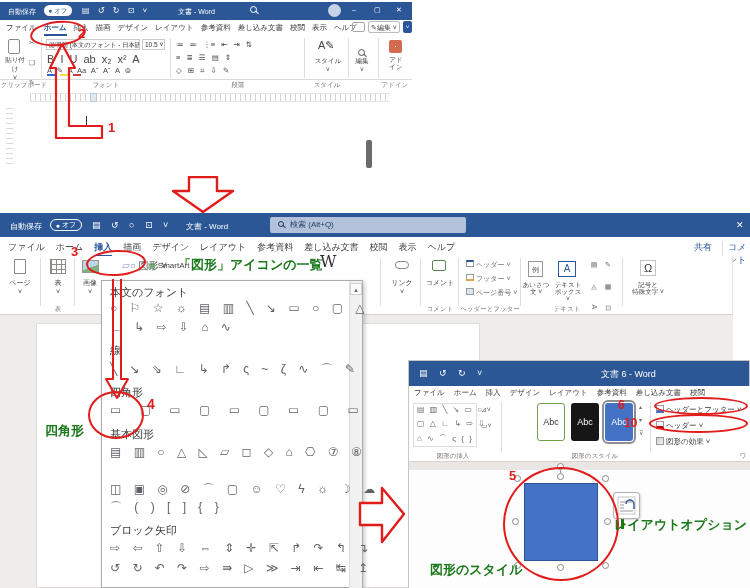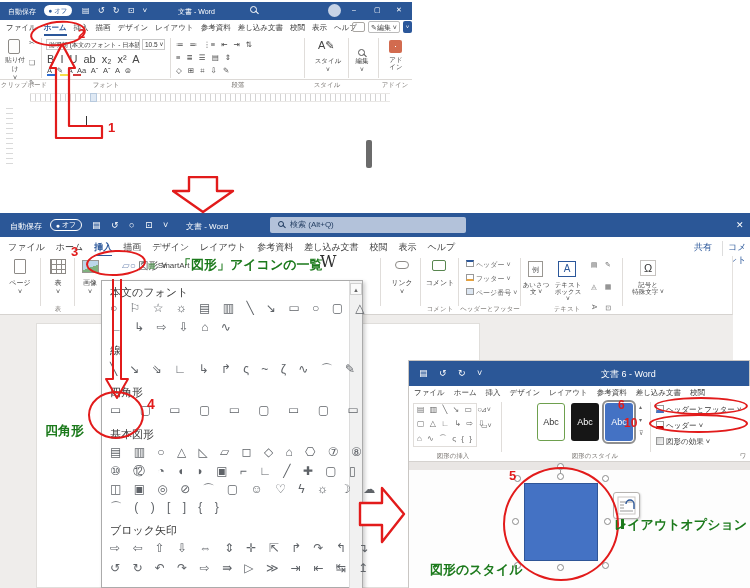--- a/index.html
+++ b/index.html
@@ -200,7 +200,6 @@
     <span class="glyphrow" style="left:8px;top:122px;word-spacing:15px;">▭ ▢ ▭ ▢ ▭ ▢ ▭ ▢ ▭</span>
     <span class="seclabel" style="left:8px;top:146px;">基本図形</span>
     <span class="glyphrow" style="left:8px;top:164px;">▤ ▥ ○ △ ◺ ▱ ◻ ◇ ⌂ ⎔ ⑦ ⑧</span>
-    <span class="glyphrow" style="left:8px;top:182px;">⑩ ⑫ ◔ ◖ ◗ ▣ ⌐ ∟ ╱ ✚ ▢ ▯</span>
     <span class="glyphrow" style="left:8px;top:200px;">◫ ▣ ◎ ⊘ ⌒ ▢ ☺ ♡ ϟ ☼ ☽ ☁</span>
     <span class="glyphrow" style="left:8px;top:218px;">⌒ ( ) [ ] { }</span>
     <span class="seclabel" style="left:8px;top:242px;">ブロック矢印</span>

